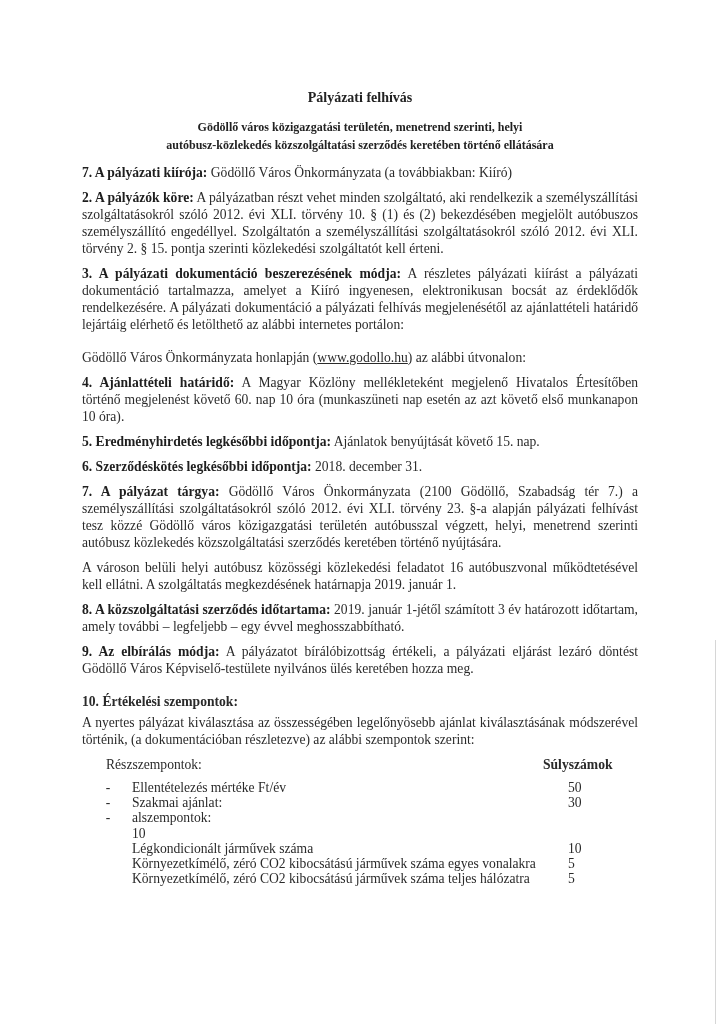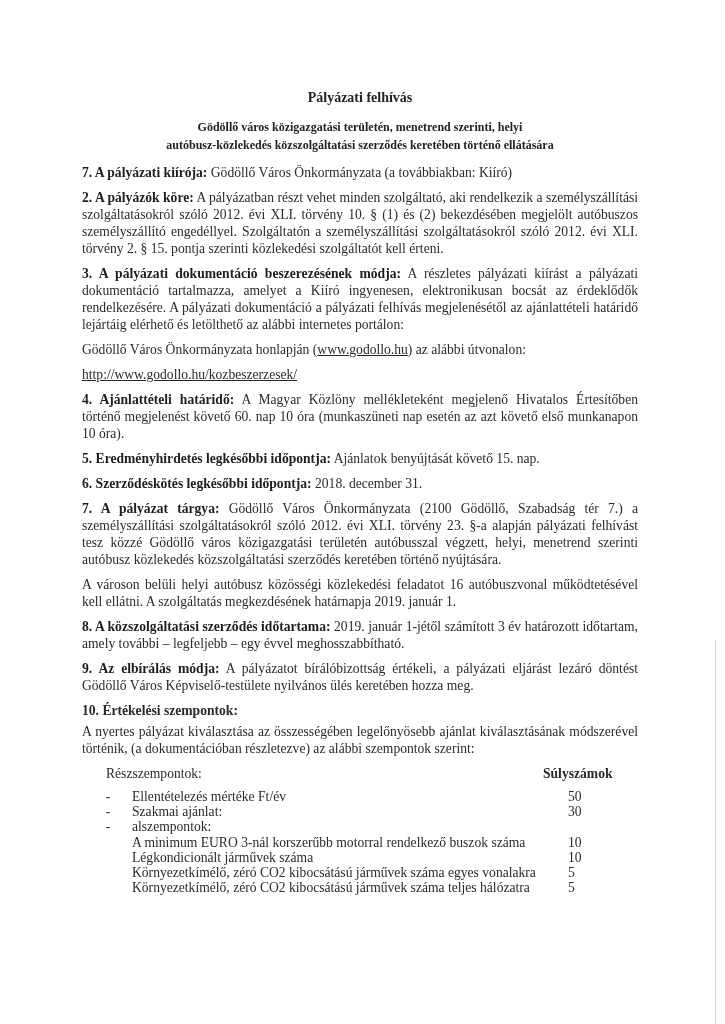--- a/index.html
+++ b/index.html
@@ -12,7 +12,7 @@
   .subtitle { text-align: center; font-weight: bold; font-size: 12px; line-height: 18px; margin: 0 0 10px 0; color: #222; }
   .para { margin: 0 0 8px 0; text-align: justify; }
   .para b { color: #1e1e1e; }
-  .plain { margin: 0 0 8px 0; }
+  .plain { margin: 16px 0 8px 0; }
   .link { text-decoration: underline; }
   .crit-head { display: flex; justify-content: space-between; margin: 0 0 7px 24px; padding-right: 0; }
   .crit-head .w { width: 95px; text-align: left; font-weight: bold; }

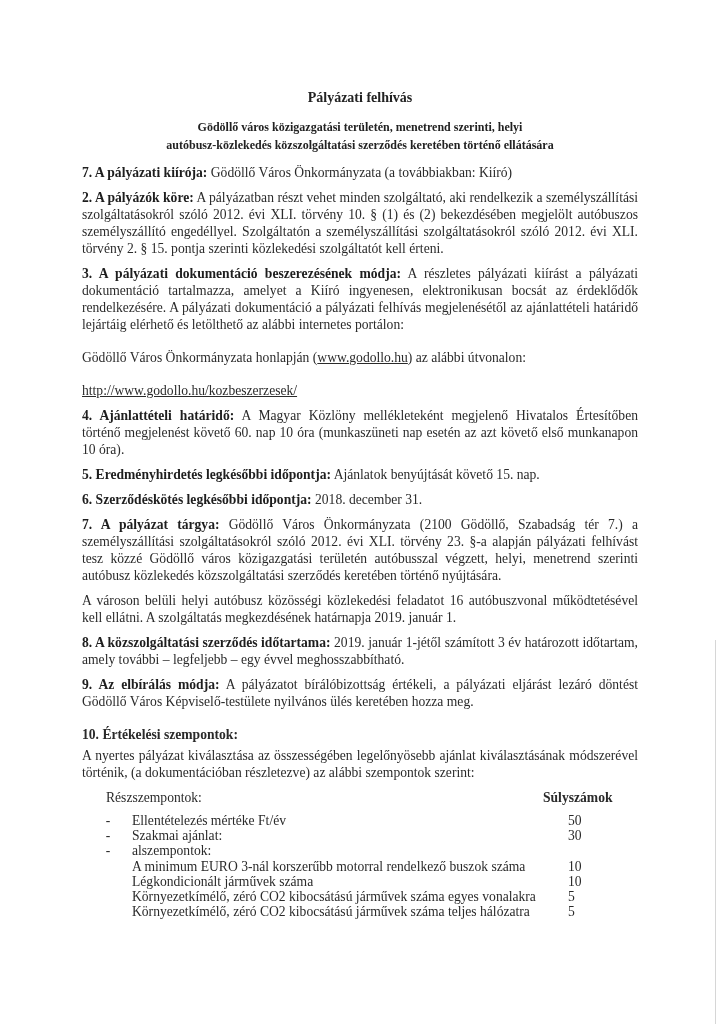--- a/index.html
+++ b/index.html
@@ -41,7 +41,6 @@
 
     <p class="para"><b>3. A pályázati dokumentáció beszerezésének módja:</b><span> A részletes pályázati kiírást a pályázati dokumentáció tartalmazza, amelyet a Kiíró ingyenesen, elektronikusan bocsát az érdeklődők rendelkezésére. A pályázati dokumentáció a pályázati felhívás megjelenésétől az ajánlattételi határidő lejártáig elérhető és letölthető az alábbi internetes portálon:</span></p>
     <p class="plain"><span>Gödöllő Város Önkormányzata honlapján (</span><span class="link">www.godollo.hu</span><span>) az alábbi útvonalon:</span></p>
-    <p class="plain"><span class="link">http://www.godollo.hu/kozbeszerzesek/</span></p>
 
     <p class="para"><b>4. Ajánlattételi határidő:</b><span> A Magyar Közlöny mellékleteként megjelenő Hivatalos Értesítőben történő megjelenést követő 60. nap 10 óra (munkaszüneti nap esetén az azt követő első munkanapon 10 óra).</span></p>
 

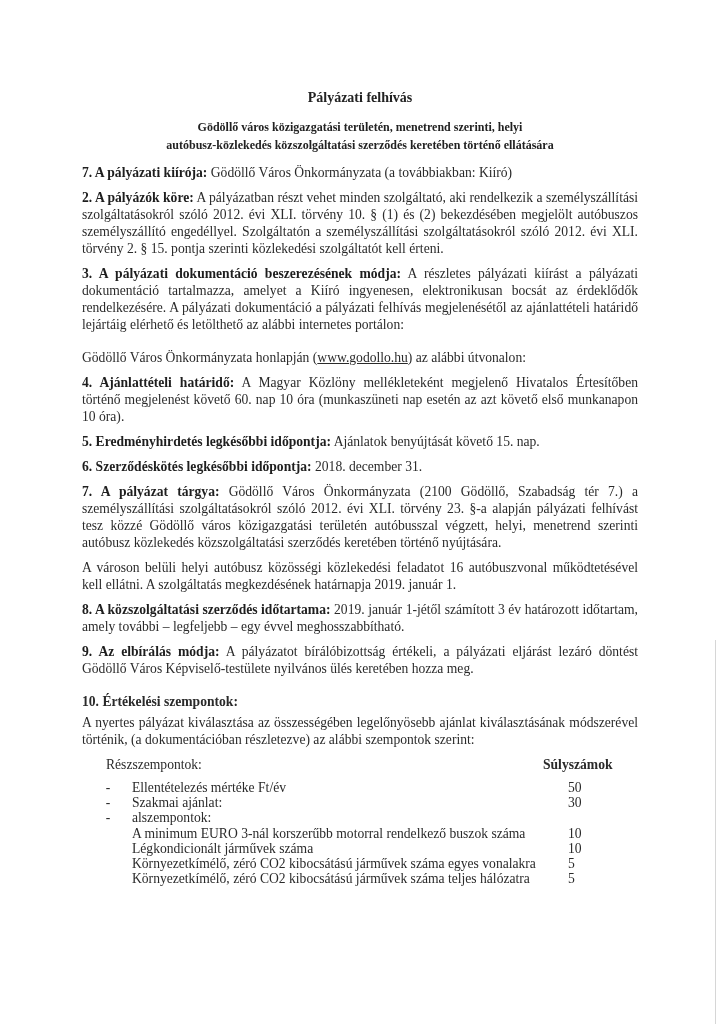--- a/index.html
+++ b/index.html
@@ -81,7 +81,6 @@
         </div>
       <div class="crit-row">
           <span class="dash"></span>
-          <span class="lbl">A minimum EURO 3-nál korszerűbb motorral rendelkező buszok száma</span>
           <span class="val">10</span>
         </div>
       <div class="crit-row">

